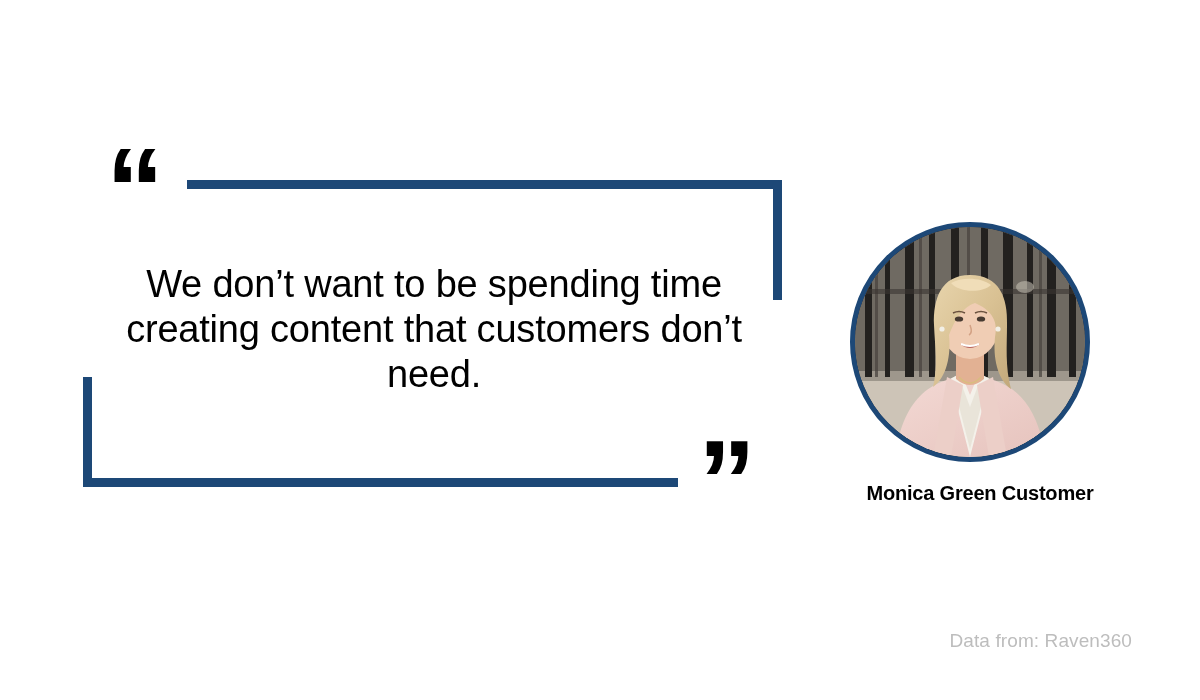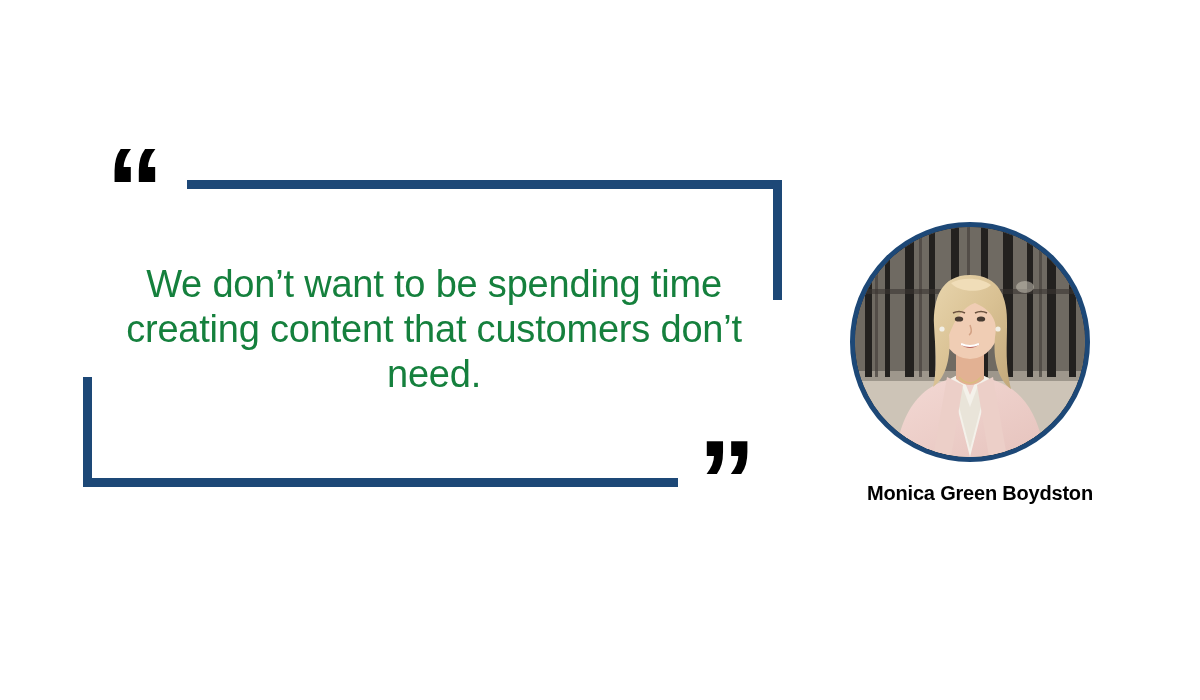--- a/index.html
+++ b/index.html
@@ -63,7 +63,7 @@
     text-align: center;
     font-size: 38px;
     line-height: 1.18;
-    color: #15803d;
+    color: #000000;
     font-weight: 400;
     letter-spacing: -0.2px;
   }

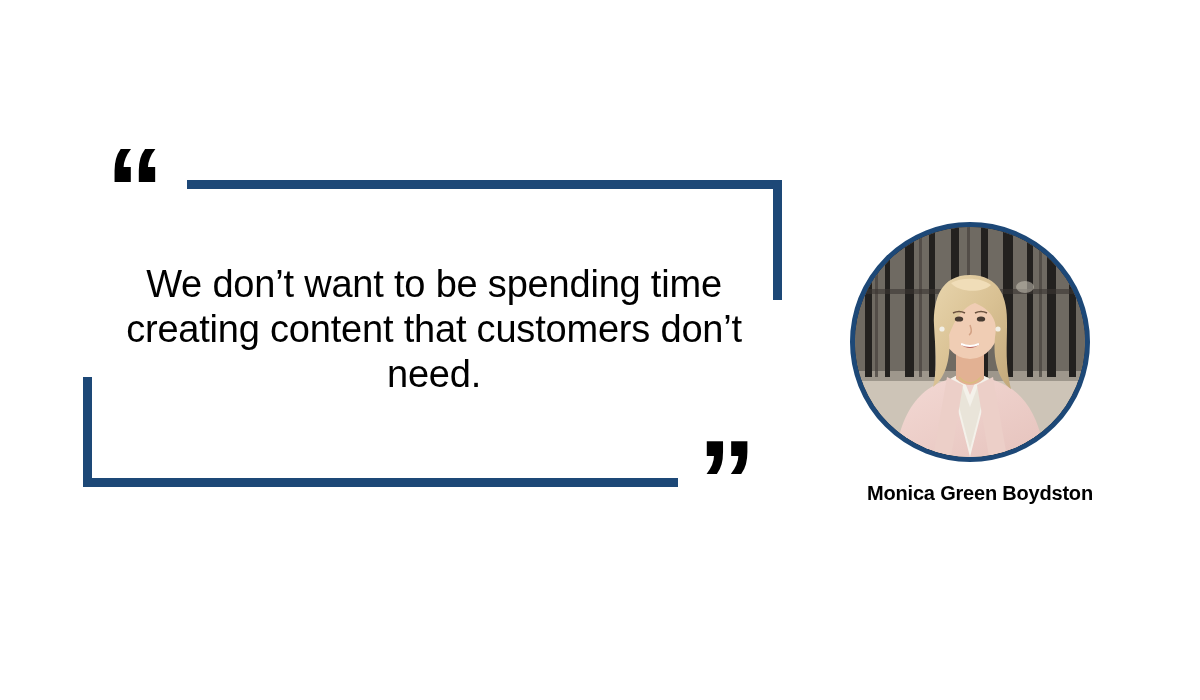--- a/index.html
+++ b/index.html
@@ -212,7 +212,7 @@
   </div>
 
   <div class="attribution">
-    <span>Monica Green Boydston</span>
+    <span>Monica Green Customer</span>
   </div>
 
 

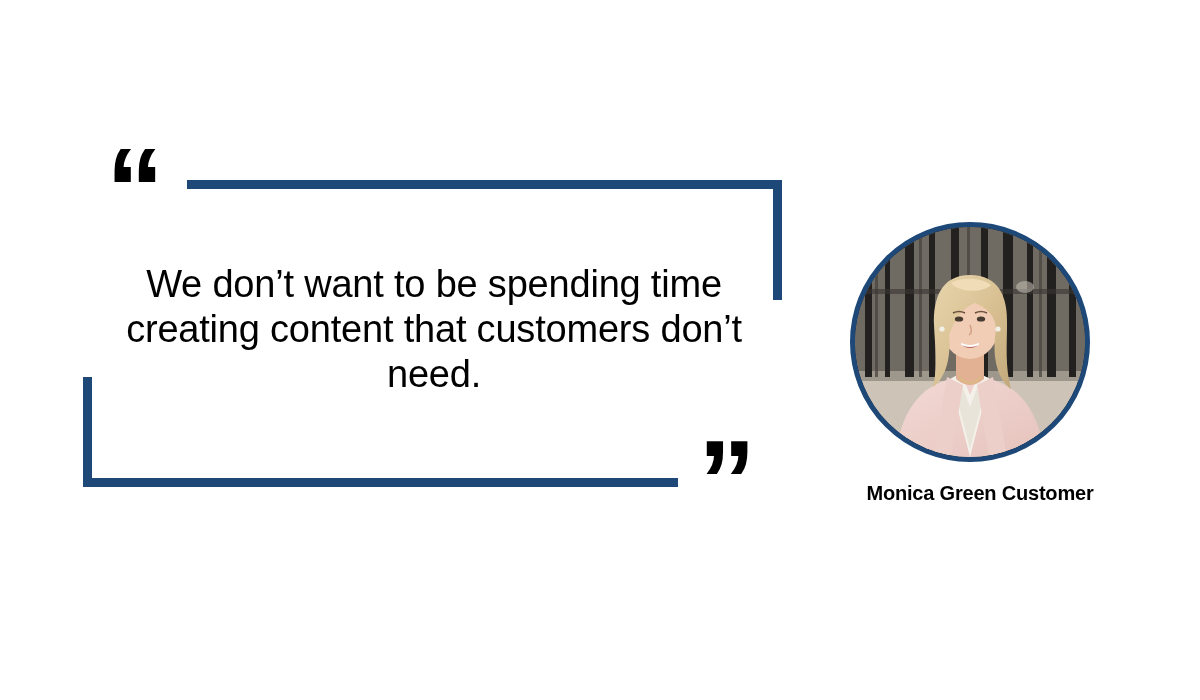--- a/index.html
+++ b/index.html
@@ -215,6 +215,7 @@
     <span>Monica Green Customer</span>
   </div>
 
+  <div class="source-note">Data from: Raven360</div>
 
 </div>
 

